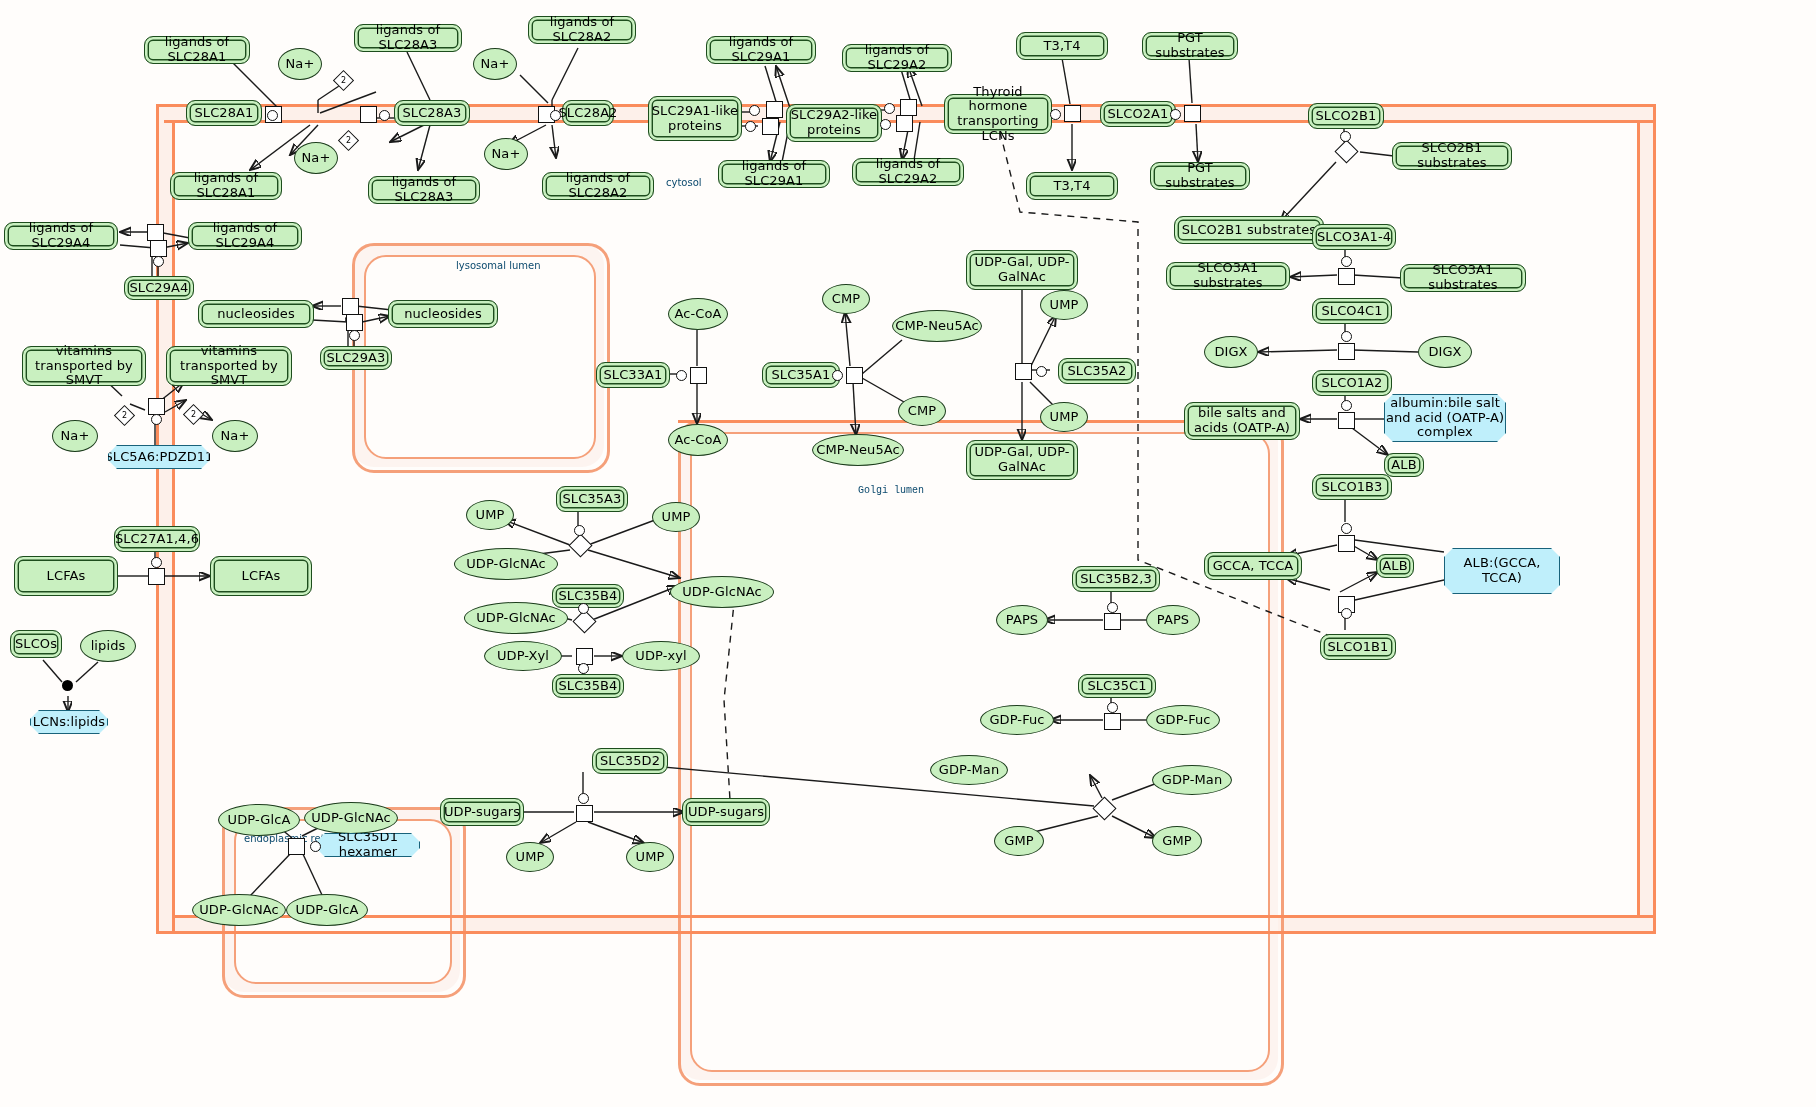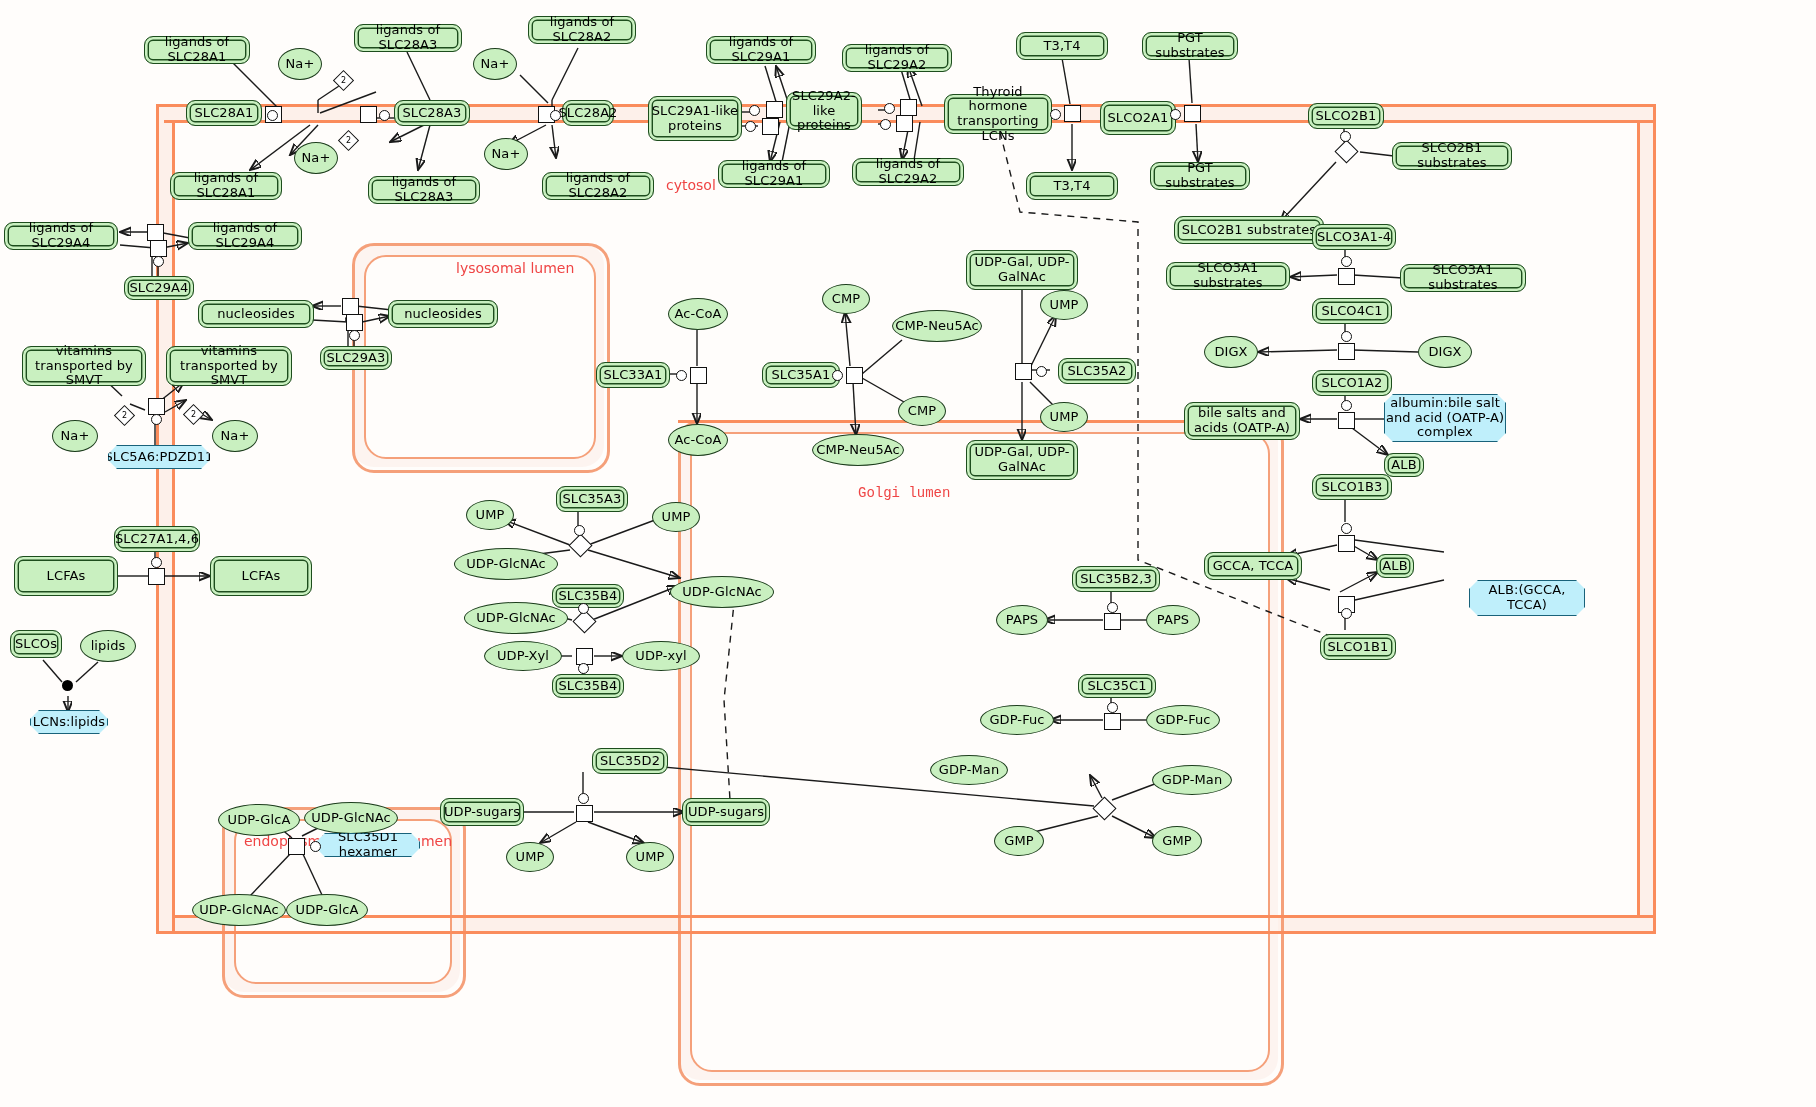--- a/index.html
+++ b/index.html
@@ -257,7 +257,7 @@
   <div class="node prot nodeL" style="left:394px;top:100px;width:76px;height:26px;">SLC28A3</div>
   <div class="node prot nodeL" style="left:562px;top:100px;width:52px;height:26px;">SLC28A2</div>
   <div class="node prot nodeL" style="left:648px;top:96px;width:94px;height:45px;">SLC29A1-like proteins</div>
-  <div class="node prot nodeL" style="left:786px;top:92px;width:76px;height:38px;">SLC29A2-like proteins</div>
+  <div class="node prot nodeL" style="left:786px;top:104px;width:96px;height:38px;">SLC29A2-like proteins</div>
   <div class="node prot nodeL" style="left:944px;top:94px;width:108px;height:40px;">Thyroid hormone transporting LCNs</div>
   <div class="node prot nodeL" style="left:1100px;top:101px;width:76px;height:34px;">SLCO2A1</div>
   <div class="node prot nodeL" style="left:1308px;top:103px;width:76px;height:26px;">SLCO2B1</div>

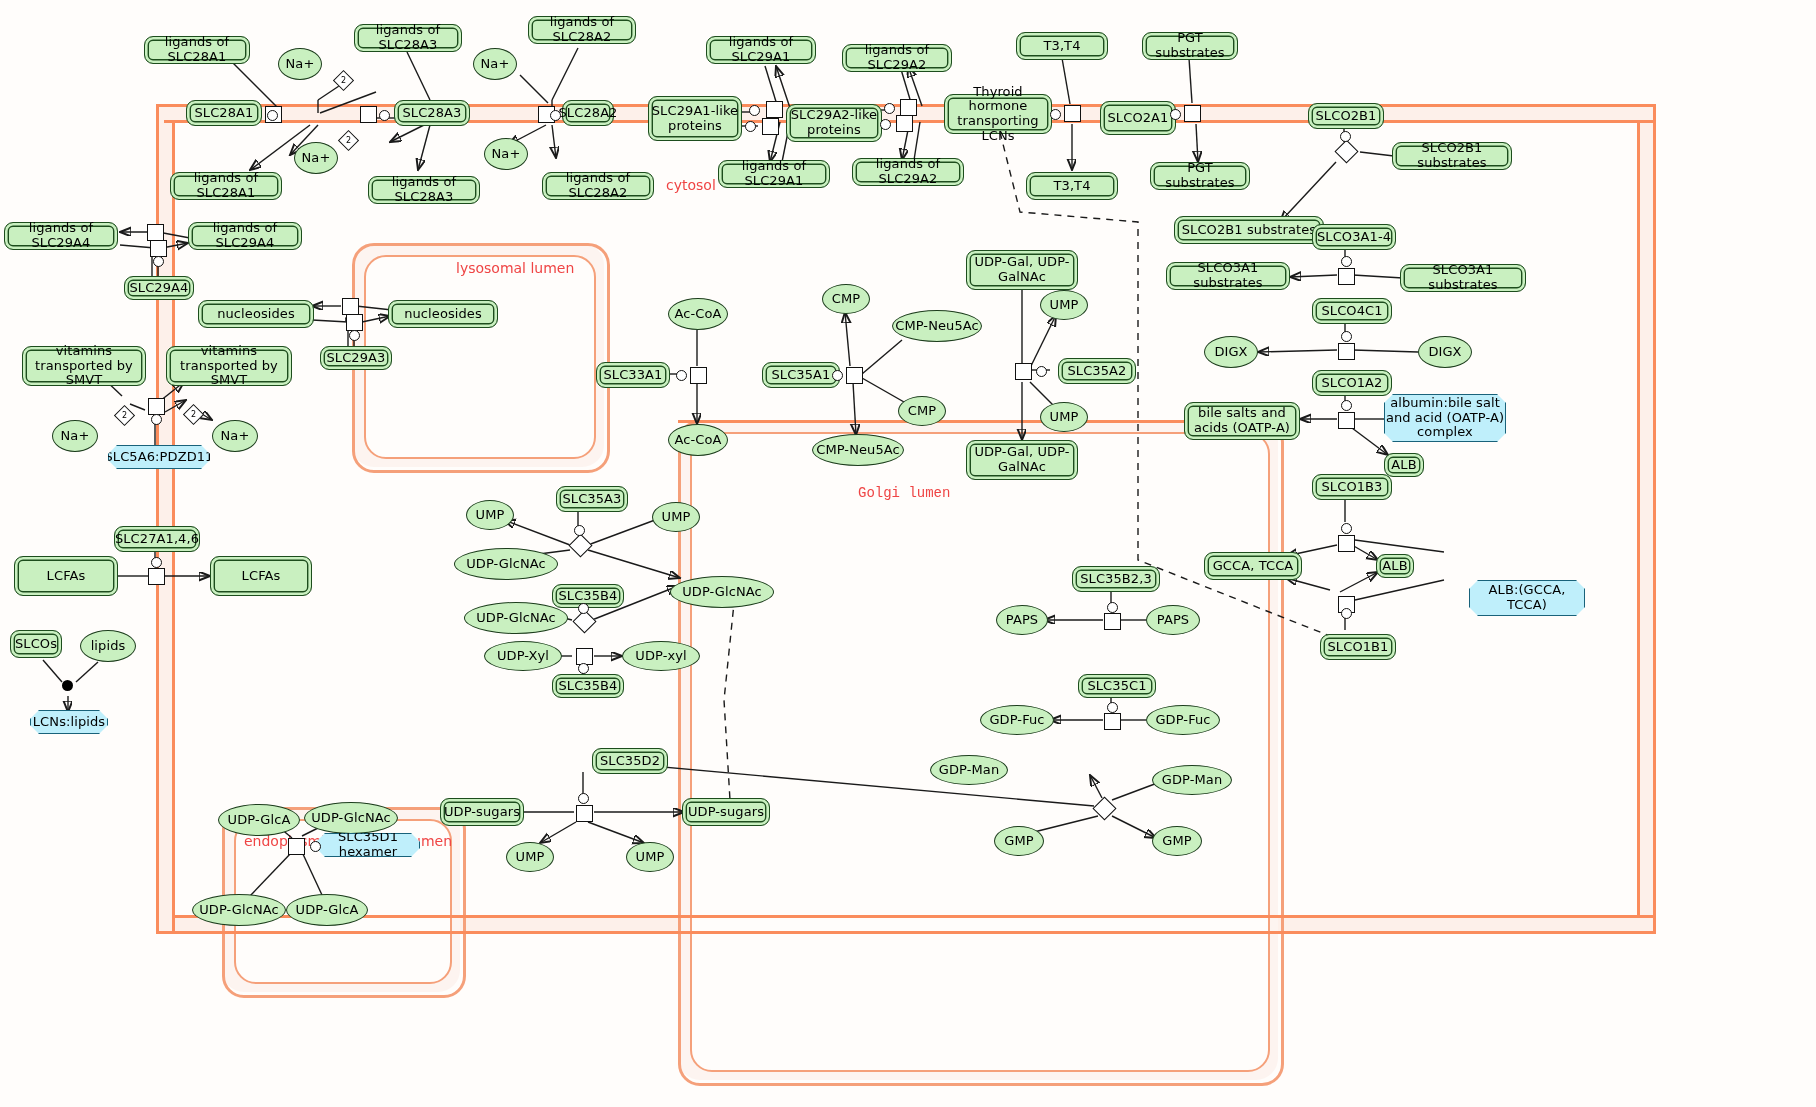--- a/index.html
+++ b/index.html
@@ -259,7 +259,7 @@
   <div class="node prot nodeL" style="left:648px;top:96px;width:94px;height:45px;">SLC29A1-like proteins</div>
   <div class="node prot nodeL" style="left:786px;top:104px;width:96px;height:38px;">SLC29A2-like proteins</div>
   <div class="node prot nodeL" style="left:944px;top:94px;width:108px;height:40px;">Thyroid hormone transporting LCNs</div>
-  <div class="node prot nodeL" style="left:1100px;top:101px;width:76px;height:34px;">SLCO2A1</div>
+  <div class="node prot nodeL" style="left:1100px;top:101px;width:76px;height:26px;">SLCO2A1</div>
   <div class="node prot nodeL" style="left:1308px;top:103px;width:76px;height:26px;">SLCO2B1</div>
 
   <div class="rxbox" style="left:265px;top:106px;"></div>

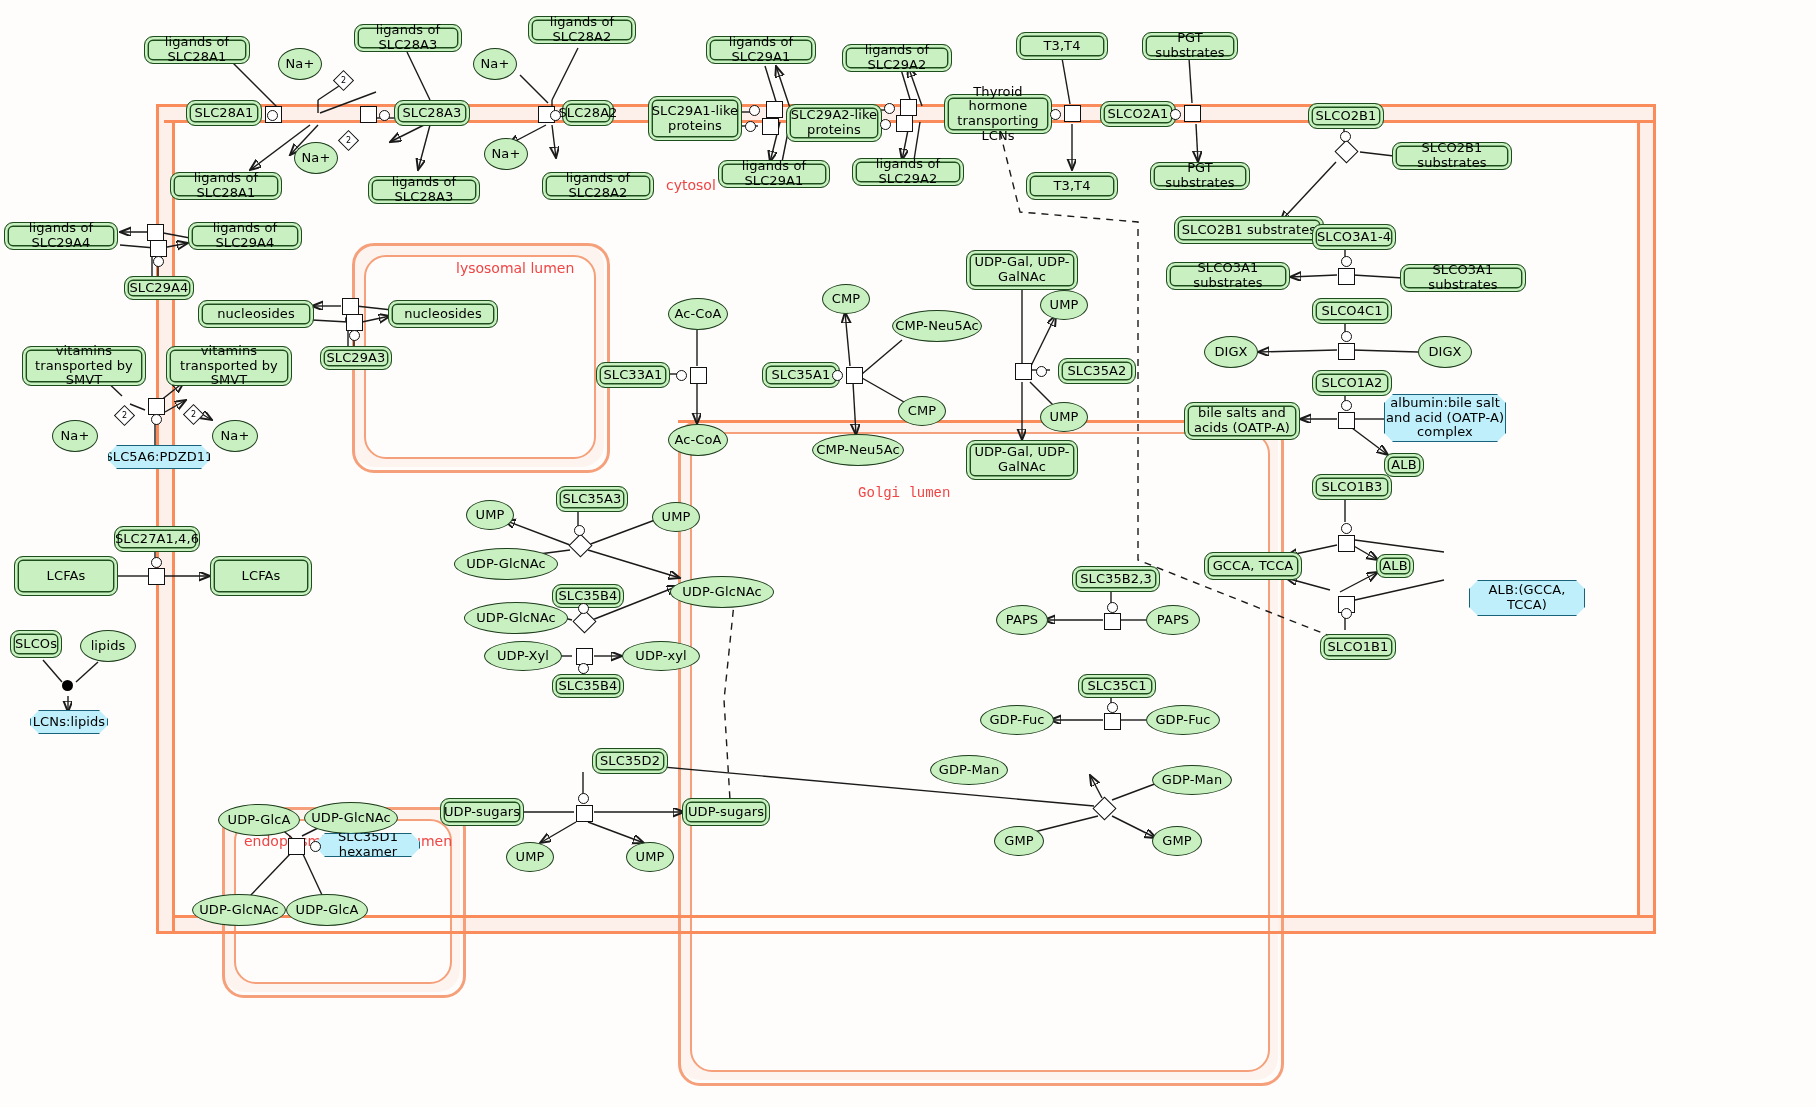--- a/index.html
+++ b/index.html
@@ -10,7 +10,7 @@
   .compartment{position:absolute;border:3px solid #f5a07a;border-radius:22px;background:transparent;}
   .compartment.inner{border-width:2px;}
   .comp-fill{position:absolute;background:#fdf4f0;border-radius:22px;}
-  .comp-label{position:absolute;font-size:14px;color:#ef4444;white-space:nowrap;}
+  .comp-label{position:absolute;font-size:10px;color:#0c4a6e;white-space:nowrap;}
 
   
   .node{position:absolute;box-sizing:border-box;display:flex;align-items:center;

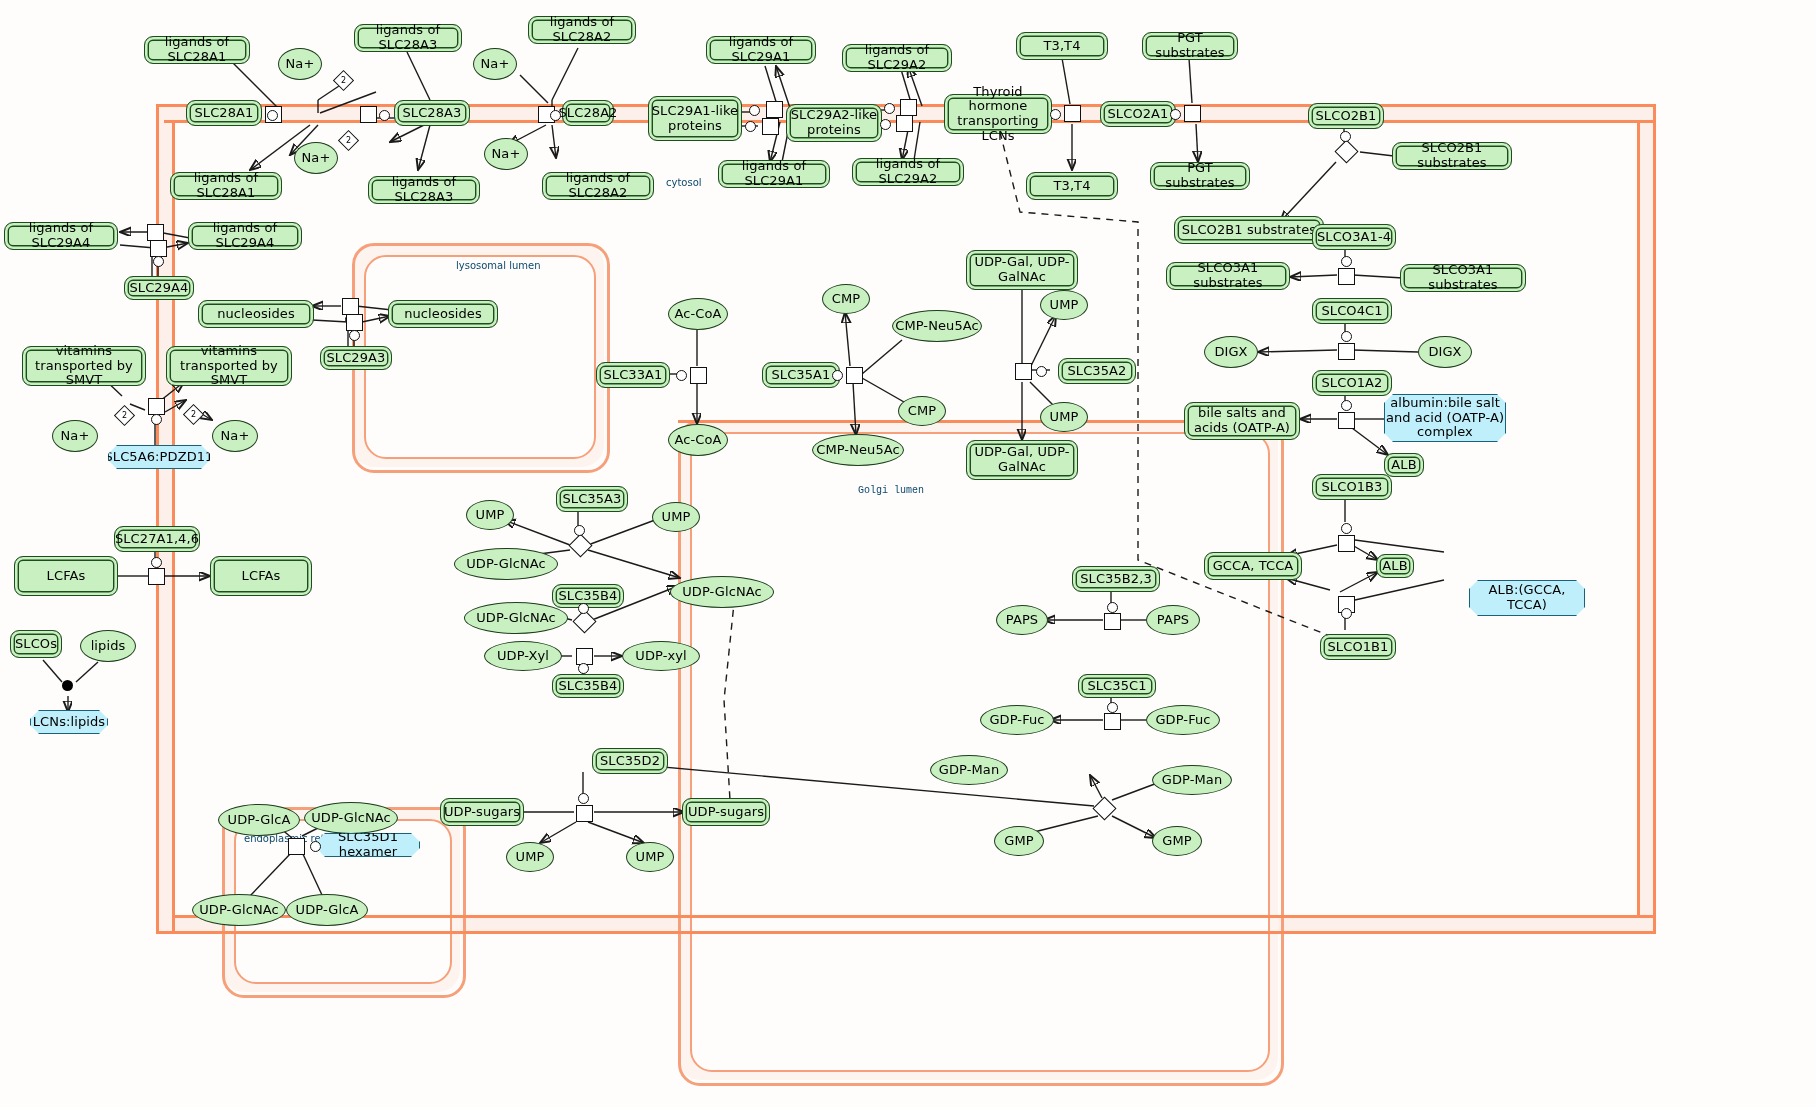--- a/index.html
+++ b/index.html
@@ -327,7 +327,7 @@
   <div class="circ" style="left:1341px;top:523px;"></div>
   <div class="node ent nodeL" style="left:1204px;top:552px;width:98px;height:28px;">GCCA, TCCA</div>
   <div class="node ent nodeL" style="left:1376px;top:554px;width:38px;height:24px;">ALB</div>
-  <div class="node cplx nodeL" style="left:1444px;top:580px;width:116px;height:36px;margin-left:25px;">ALB:(GCCA, TCCA)</div>
+  <div class="node cplx nodeL" style="left:1444px;top:548px;width:116px;height:46px;">ALB:(GCCA, TCCA)</div>
   <div class="node prot nodeL" style="left:1320px;top:634px;width:76px;height:26px;">SLCO1B1</div>
   <div class="rxbox" style="left:1338px;top:596px;"></div>
   <div class="circ" style="left:1341px;top:608px;"></div>

